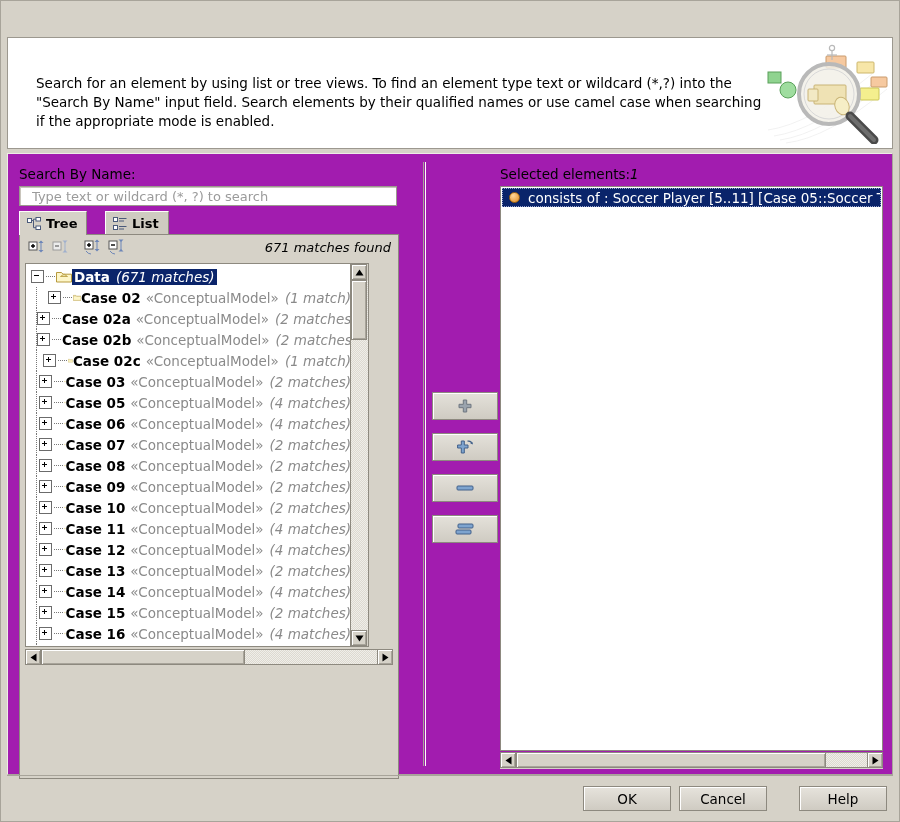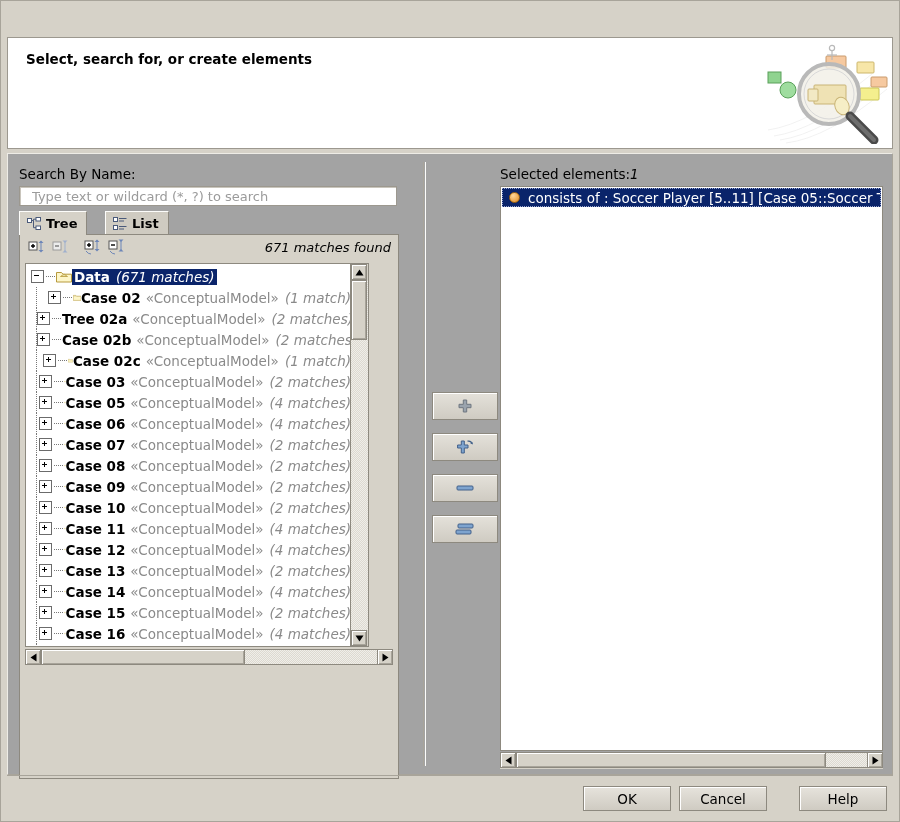--- a/index.html
+++ b/index.html
@@ -227,7 +227,6 @@
 
 
   <div class="banner">
-    <div class="banner-title">Select, search for, or create elements</div>
     <svg class="banner-art" viewBox="0 0 122 100">
       <g opacity="0.35" stroke="#d9d9d9" fill="none">
         <path d="M8 92 Q 50 86 112 36"></path>

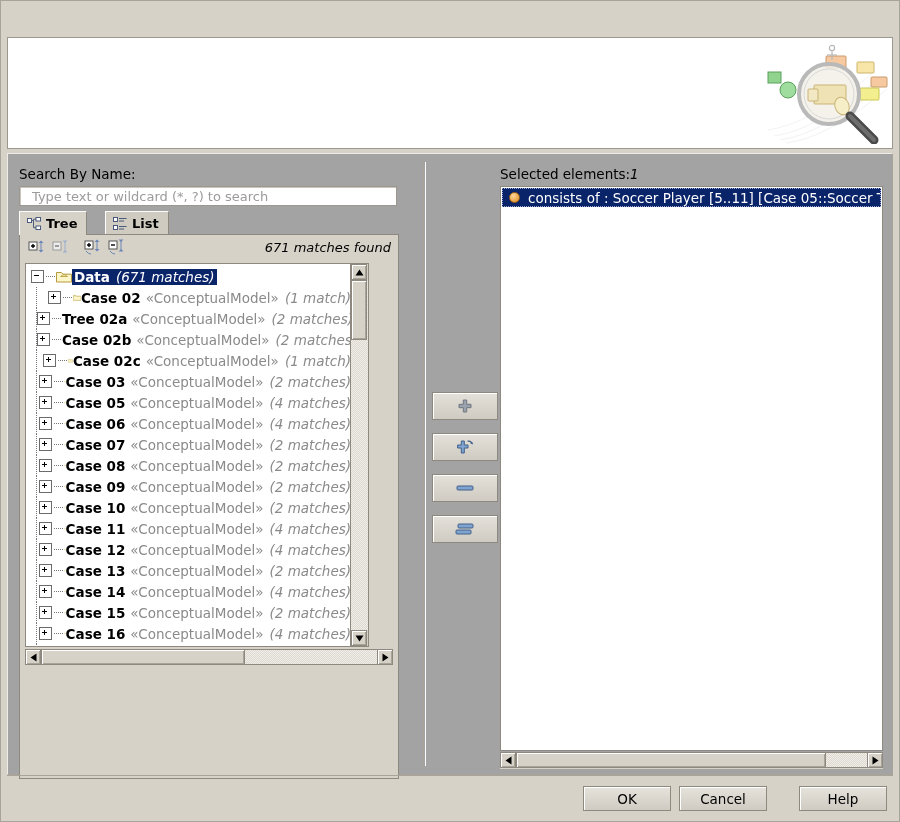--- a/index.html
+++ b/index.html
@@ -227,6 +227,7 @@
 
 
   <div class="banner">
+    <div class="banner-body">Search for an element by using list or tree views. To find an element type text or wildcard (*,?) into the "Search By Name" input field. Search elements by their qualified names or use camel case when searching if the appropriate mode is enabled.</div>
     <svg class="banner-art" viewBox="0 0 122 100">
       <g opacity="0.35" stroke="#d9d9d9" fill="none">
         <path d="M8 92 Q 50 86 112 36"></path>

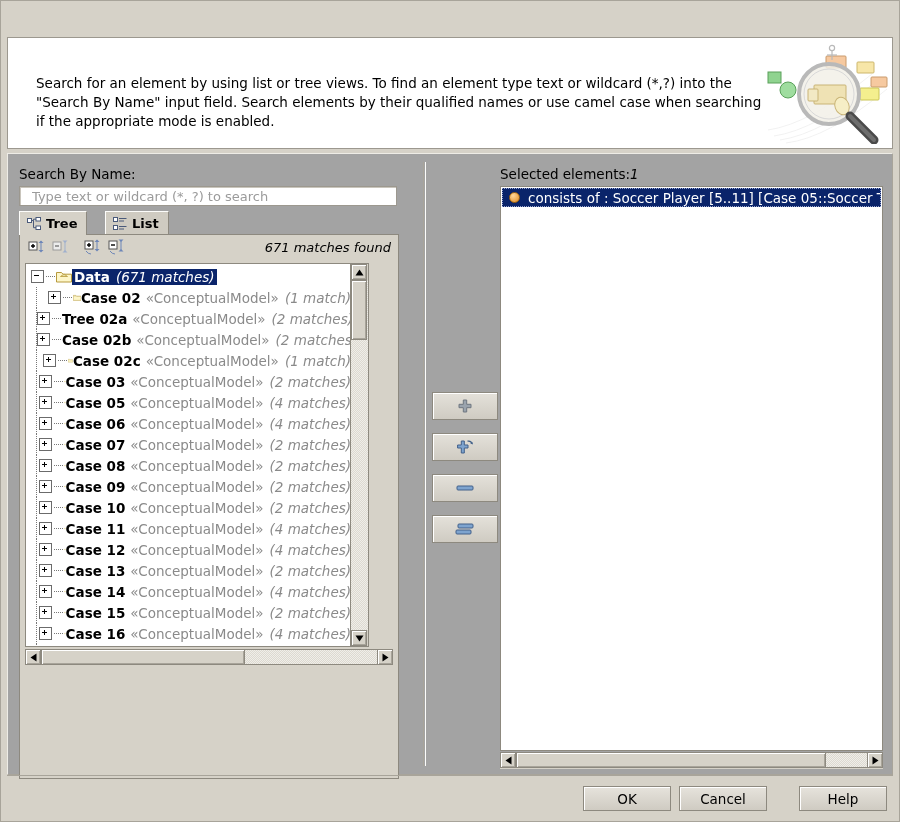--- a/index.html
+++ b/index.html
@@ -67,7 +67,7 @@
   
   .content{
     position:absolute;left:6px;top:152px;right:6px;bottom:46px;
-    background:#a3a3a3;border:1px solid #a8a49a;
+    background:#a21caf;border:1px solid #a8a49a;
     border-top-color:#eeece6;border-left-color:#eeece6;
   }
   

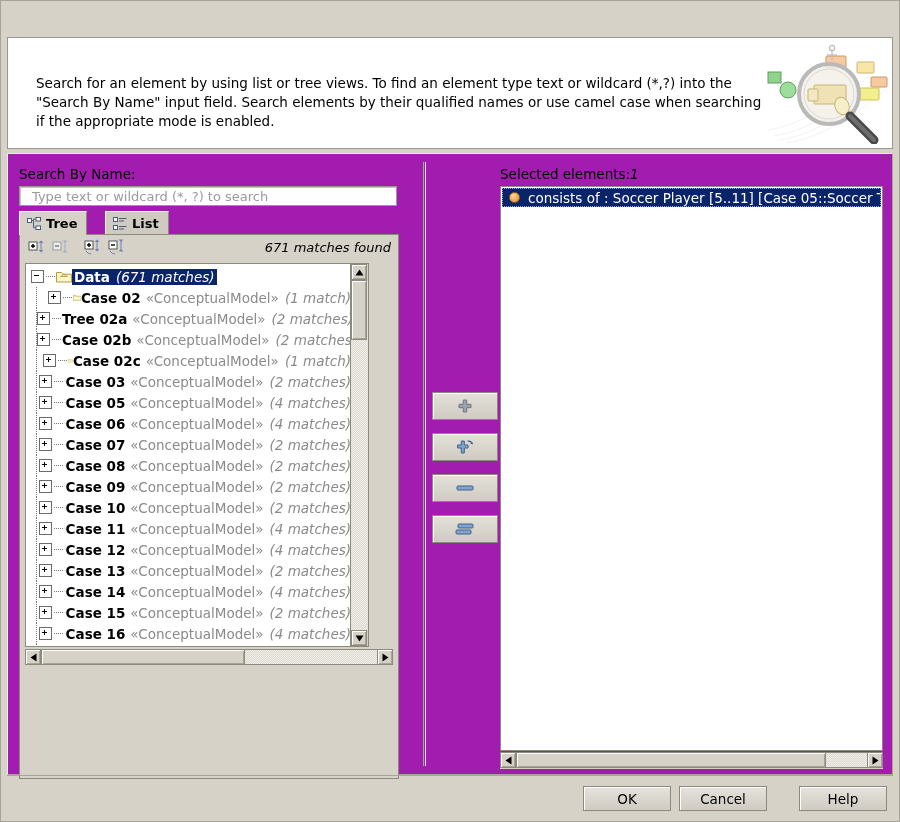--- a/index.html
+++ b/index.html
@@ -360,7 +360,7 @@
                     <path d="M0.5 2.5 H5.5 L7 4.2 H15.5 V12 H0.5 Z" fill="#fdf6c9" stroke="#b79a3d"></path>
                     <path d="M0.5 4.2 H15.5" stroke="#d8c98a"></path>
                   </svg>
-                  <span class="node-label">Tree 02a</span>
+                  <span class="node-label">Case 02a</span>
                   <span class="node-stereo">«ConceptualModel»</span>
                   <span class="node-count">(2 matches)</span>
                 </div>

